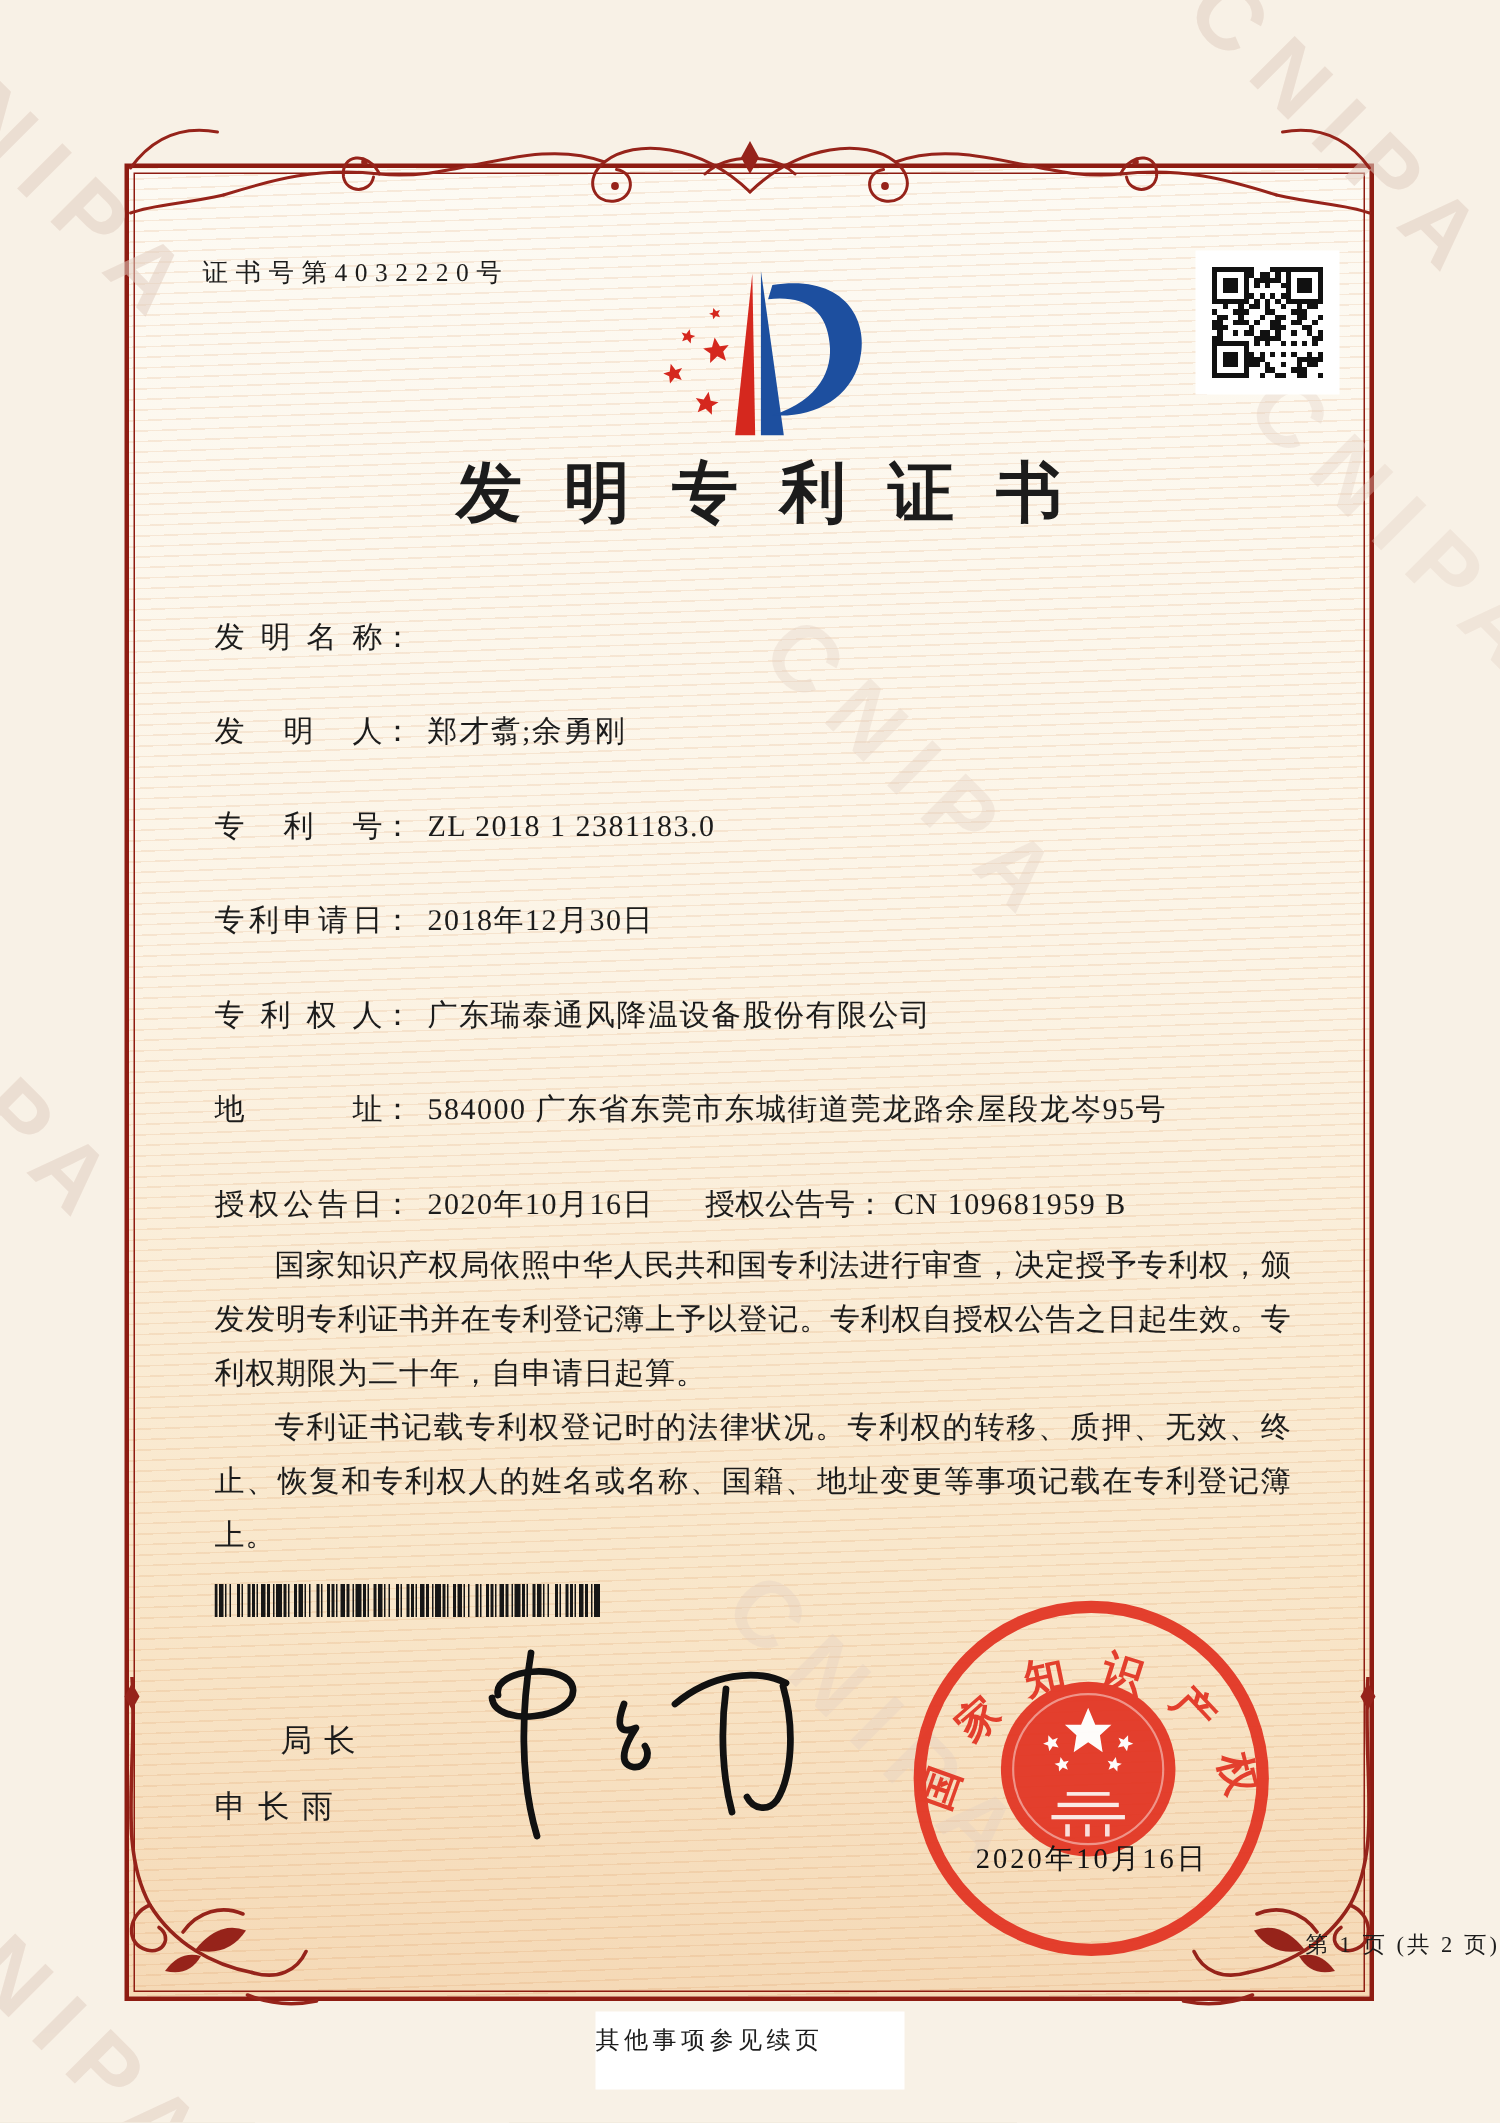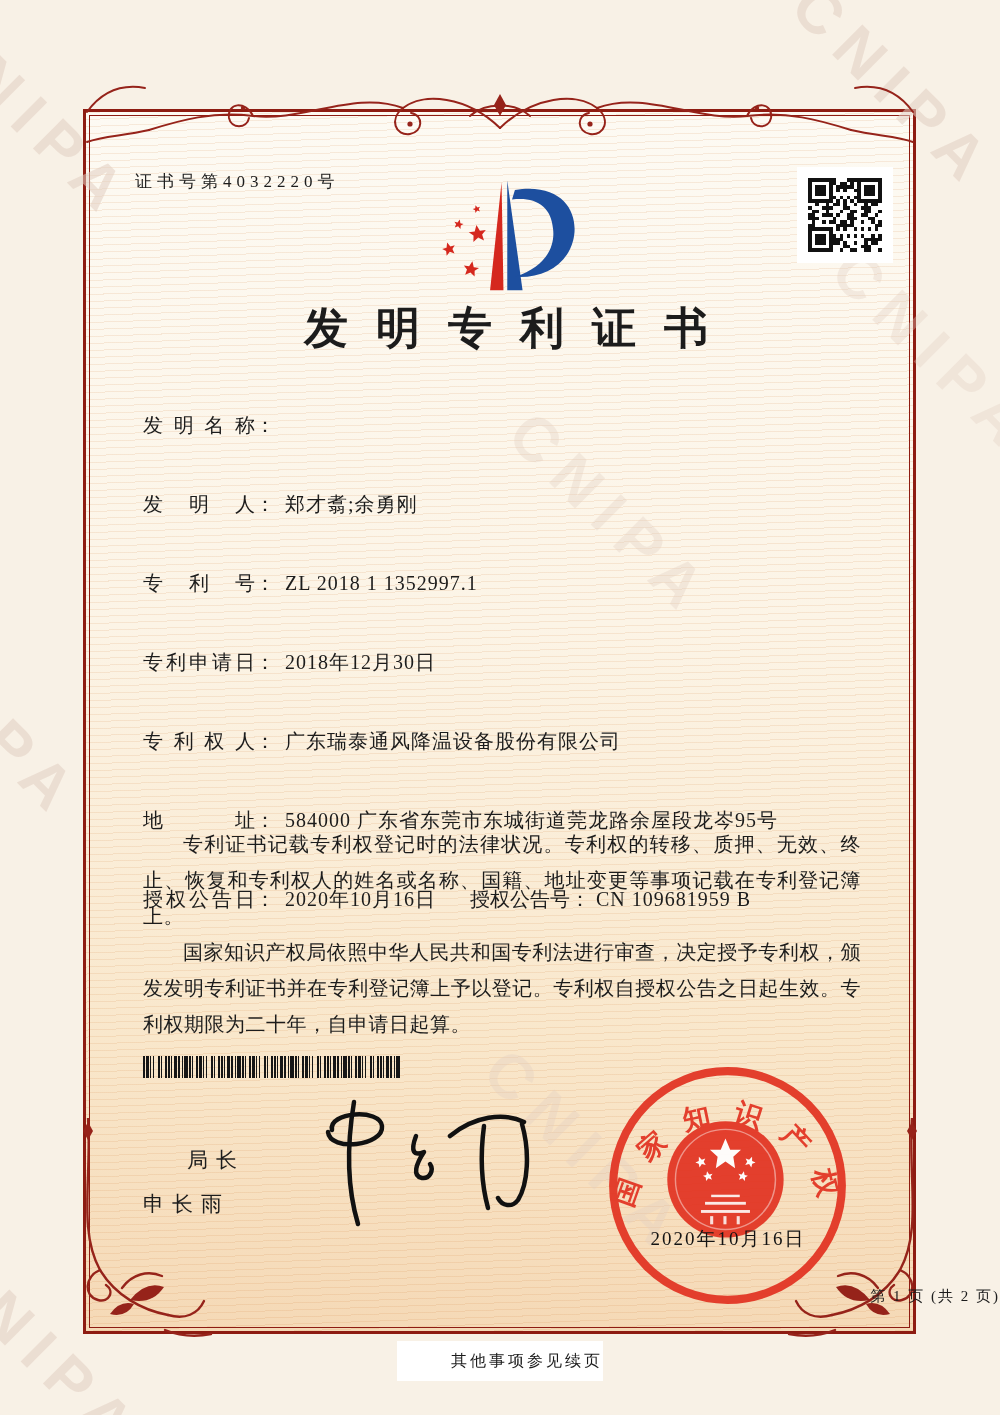--- a/index.html
+++ b/index.html
@@ -36,7 +36,7 @@
          letter-spacing:28px;padding-left:40px;}
   .qrbox{left:797px;top:167px;width:96px;height:96px;background:#fff;}
   
-  .fields{left:143px;top:412px;width:720px;display:flex;flex-direction:column;gap:53px;
+  .fields{left:143px;top:412px;width:720px;display:flex;flex-direction:column;gap:37px;
           font-size:20px;line-height:26px;}
   .frow{display:flex;}
   .flabel{display:inline-block;width:112px;text-align:justify;text-align-last:justify;}

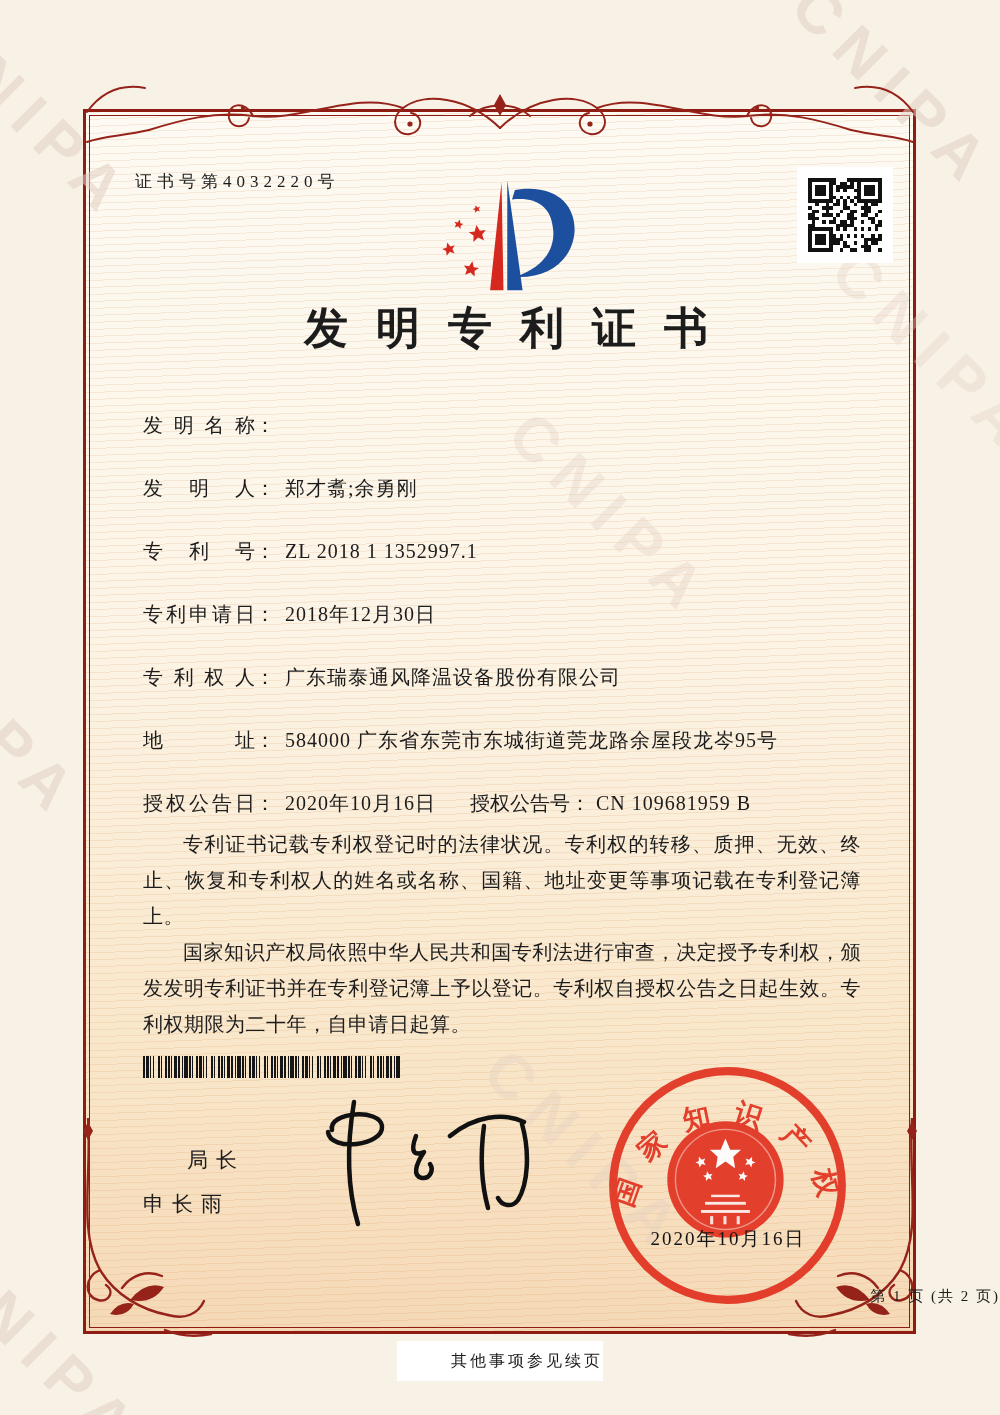--- a/index.html
+++ b/index.html
@@ -398,7 +398,7 @@
     <div class="frow">
       <span class="flabel">专利号</span>
         <span class="colon">：</span>
-        <span class="fvalue">ZL 2018 1 1352997.1</span>
+        <span class="fvalue">ZL 2018 1 2381183.0</span>
     </div>
     <div class="frow">
       <span class="flabel">专利申请日</span>

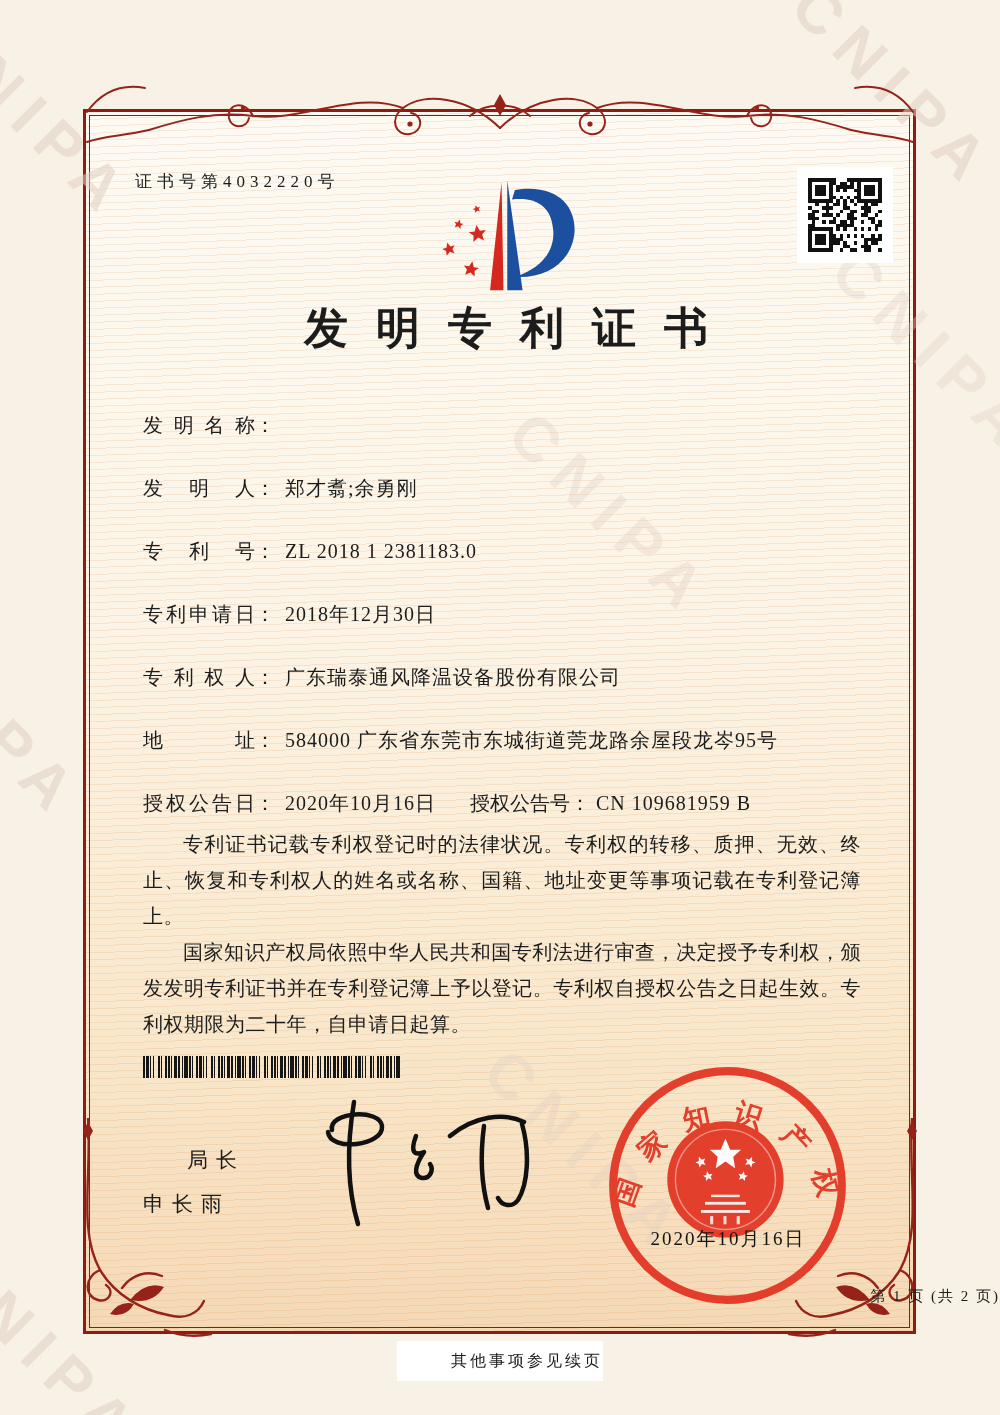--- a/index.html
+++ b/index.html
@@ -428,8 +428,8 @@
   </div>
 
   <div class="abs content body-text">
+    <p>国家知识产权局依照中华人民共和国专利法进行审查，决定授予专利权，颁发发明专利证书并在专利登记簿上予以登记。专利权自授权公告之日起生效。专利权期限为二十年，自申请日起算。</p>
     <p>专利证书记载专利权登记时的法律状况。专利权的转移、质押、无效、终止、恢复和专利权人的姓名或名称、国籍、地址变更等事项记载在专利登记簿上。</p>
-    <p>国家知识产权局依照中华人民共和国专利法进行审查，决定授予专利权，颁发发明专利证书并在专利登记簿上予以登记。专利权自授权公告之日起生效。专利权期限为二十年，自申请日起算。</p>
   </div>
 
   <svg class="abs content barcode" width="258" height="22" viewBox="0 0 258 22">

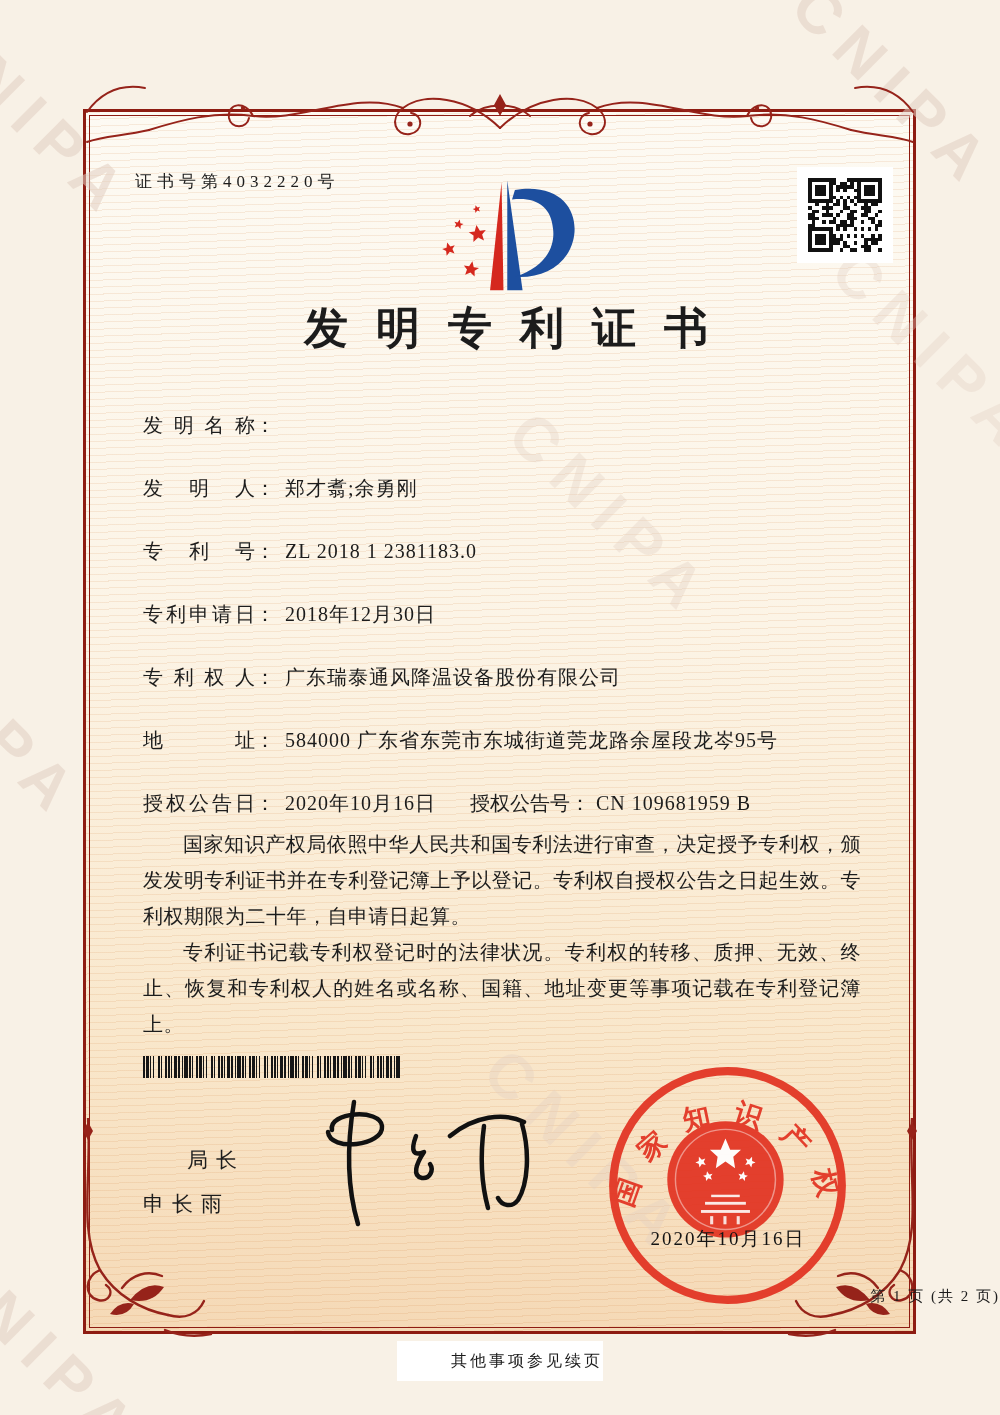--- a/index.html
+++ b/index.html
@@ -60,8 +60,8 @@
              letter-spacing:2px;color:#141414;z-index:6;}
   
   .page-num{left:0;right:0;top:1287px;text-align:right;font-size:15px;letter-spacing:2px;}
-  .footer-note{left:397px;top:1341px;width:206px;height:40px;line-height:40px;background:#ffffff;
-               text-align:right;font-size:16px;letter-spacing:3px;z-index:4;}
+  .footer-note{left:397px;top:1341px;width:206px;height:52px;line-height:40px;background:#ffffff;
+               text-align:left;font-size:16px;letter-spacing:3px;z-index:4;}
 </style>
 </head>
 <body>

